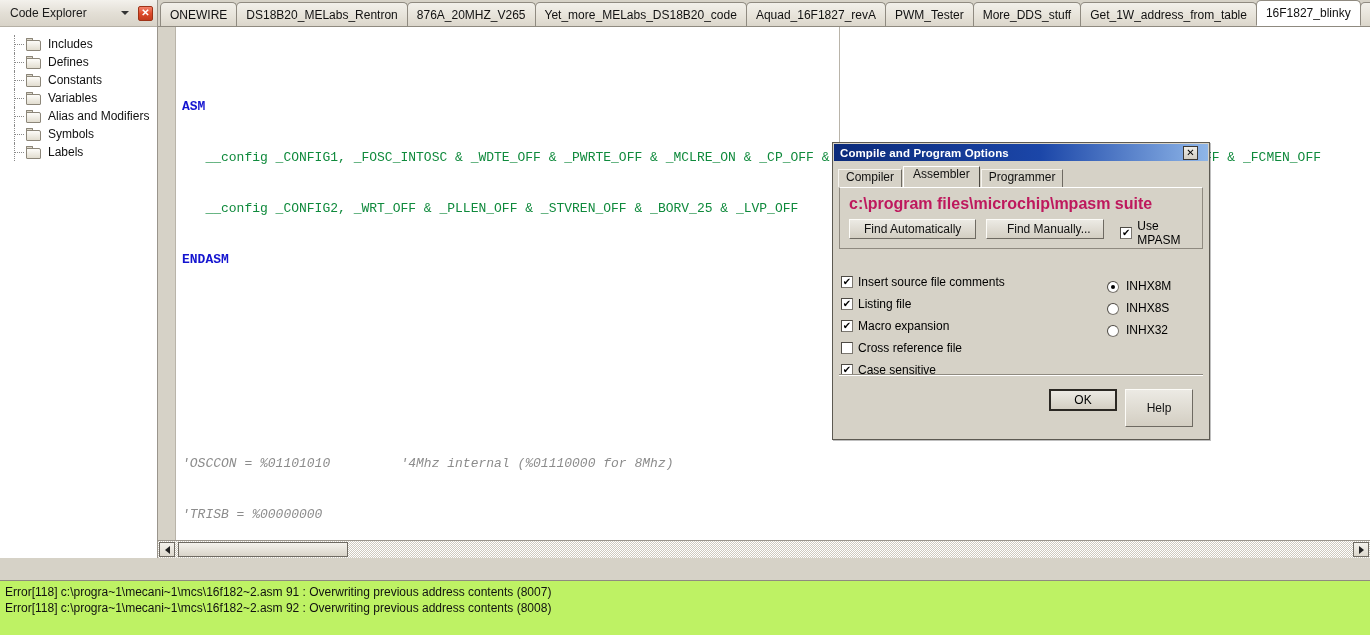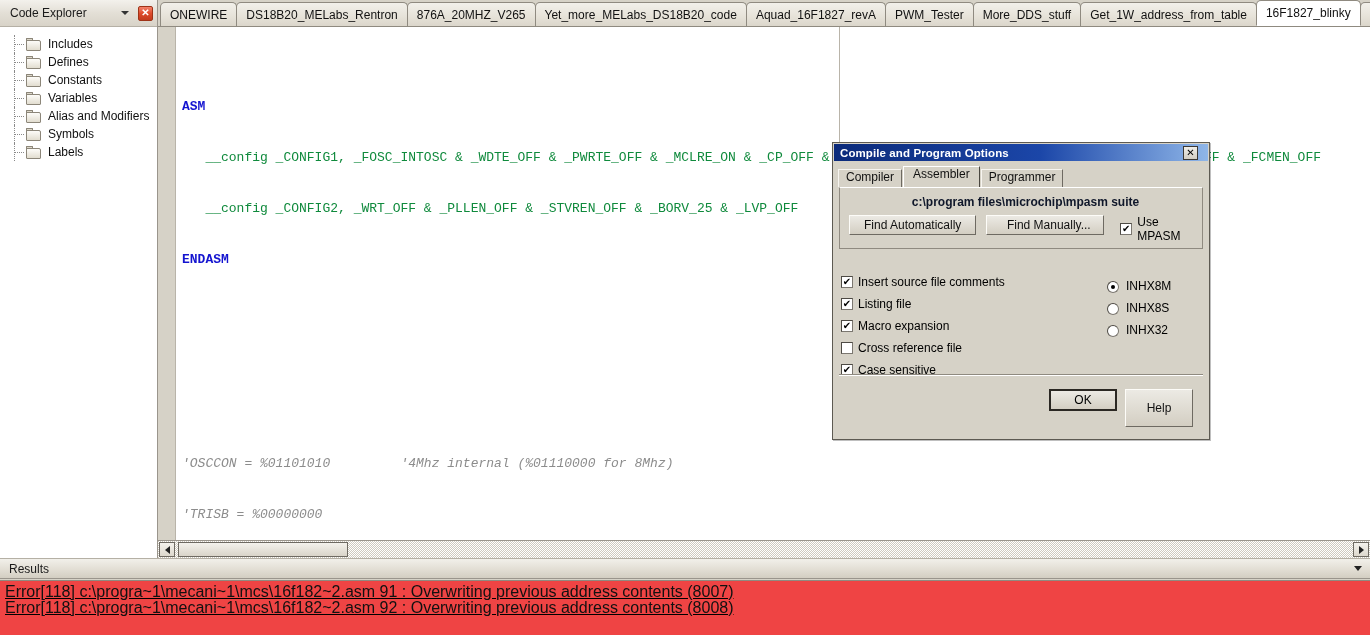--- a/index.html
+++ b/index.html
@@ -263,10 +263,9 @@
     position: relative;
   }
   #dlg-path {
-    font-weight: bold; font-size: 12px;
+    font-weight: bold; font-size: 16px;
     padding: 7px 0 0 9px;
-    color: #0f172a;
-    text-align: center;
+    color: #be185d;
   }
   #dlg-buttons-row {
     display: flex; align-items: flex-start;

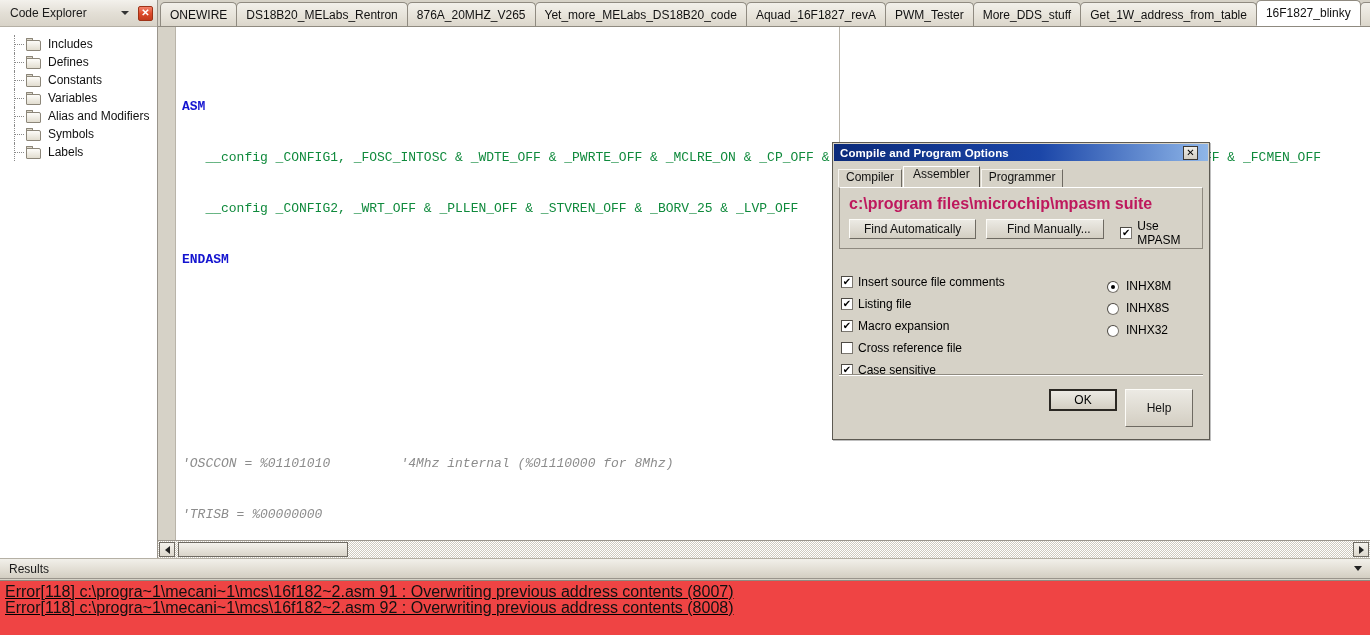--- a/index.html
+++ b/index.html
@@ -485,10 +485,6 @@
   </div>
 
   <div id="results">
-    <div id="results-header">
-      <span id="results-title">Results</span>
-      <span class="res-caret"></span>
-    </div>
     <div id="results-body">
       <div class="res-line">Error[118] c:\progra~1\mecani~1\mcs\16f182~2.asm 91 : Overwriting previous address contents (8007)</div>
       <div class="res-line">Error[118] c:\progra~1\mecani~1\mcs\16f182~2.asm 92 : Overwriting previous address contents (8008)</div>

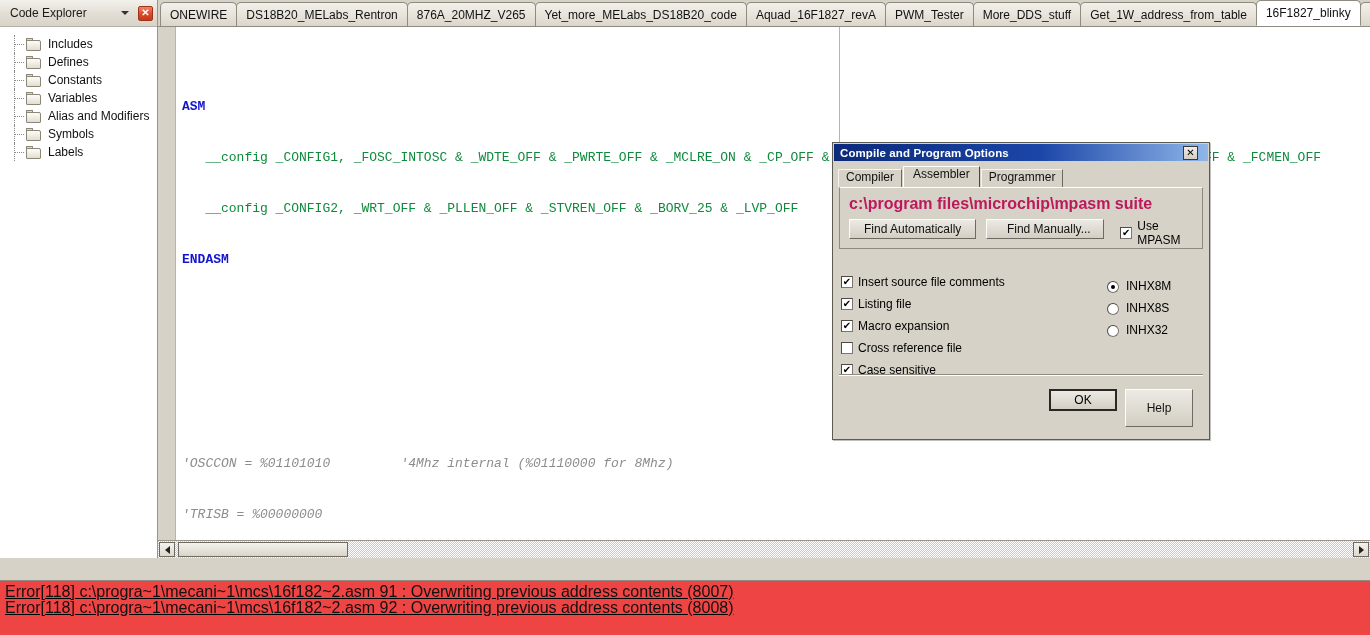--- a/index.html
+++ b/index.html
@@ -192,13 +192,12 @@
   }
   #results-body {
     position: absolute; left: 0; top: 22px; right: 0; bottom: 0;
-    background: #ef4444;
+    background: #bef264;
     border-top: 1px solid #8f8a80;
     padding: 3px 0 0 5px;
-    font-size: 16px;
+    font-size: 12px;
     line-height: 16px;
     overflow: hidden;
-    text-decoration: underline;
   }
   .res-line { white-space: pre; color: #111; }
 

